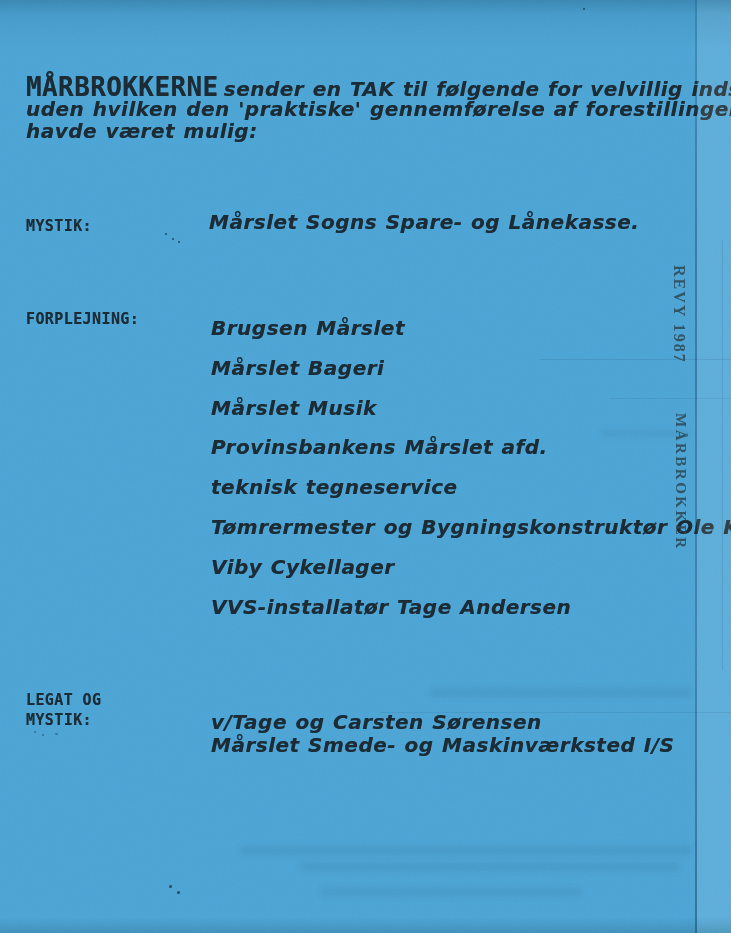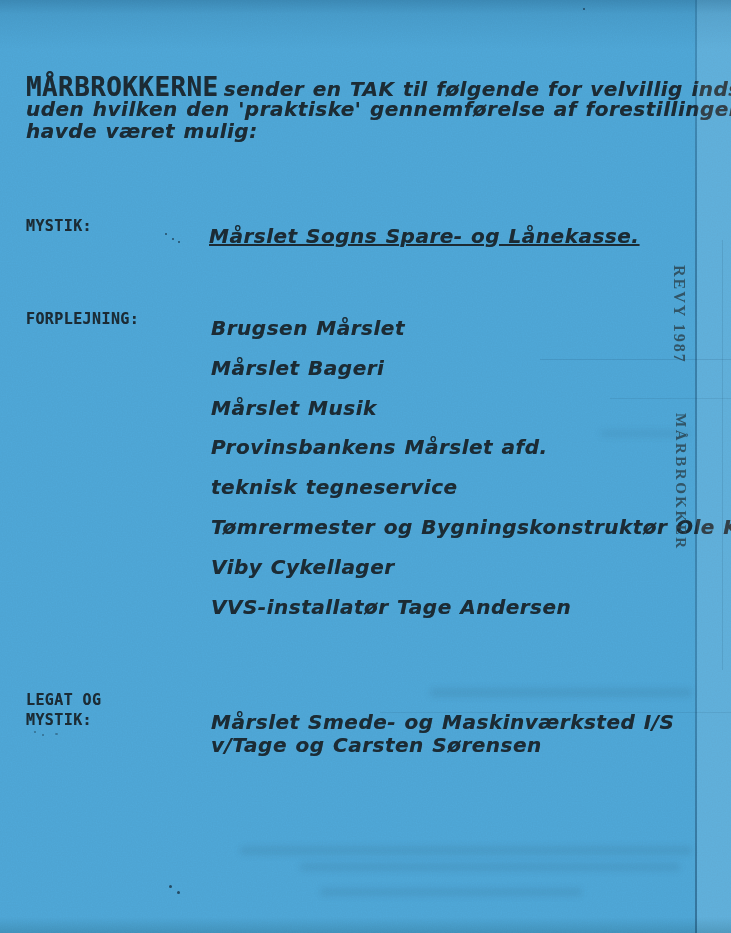--- a/index.html
+++ b/index.html
@@ -37,7 +37,7 @@
   .intro-line .script{line-height:22px;}
   .label{font-size:15px;line-height:20px;}
   .legat-label{left:26px;top:216px;}
-  .legat-item{left:209px;top:224px;text-decoration:underline;}
+  .legat-item{left:209px;top:210px;}
   .forp-label{left:26px;top:309px;}
   .forp-items{left:211px;top:317px;}
   .ack-item{height:39.8px;line-height:22px;}

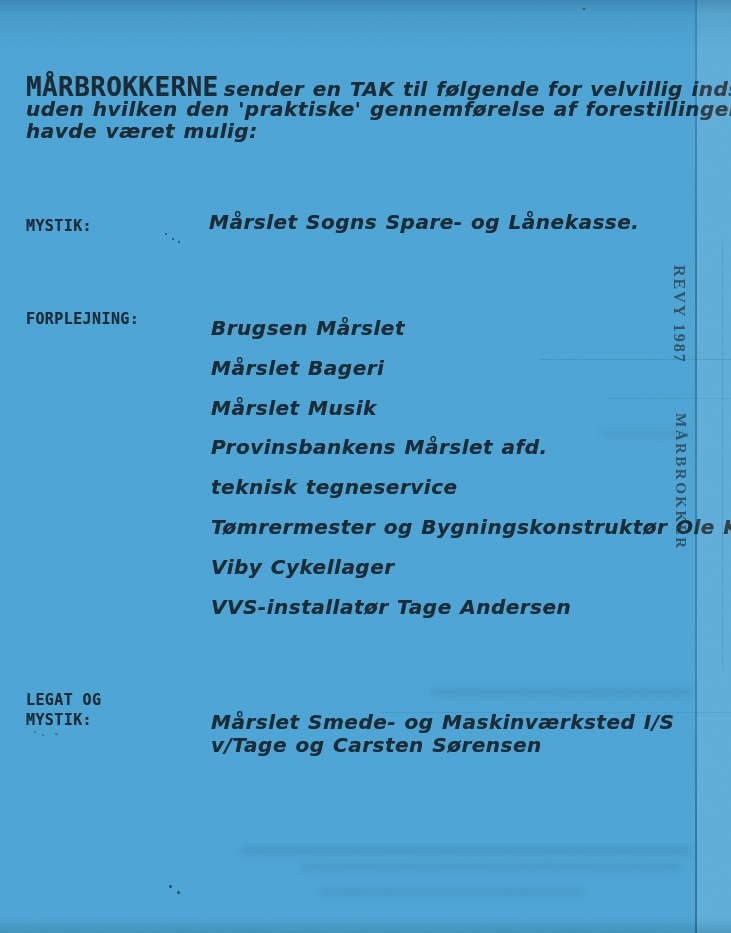--- a/index.html
+++ b/index.html
@@ -133,8 +133,8 @@
     <div class="caps label">MYSTIK:</div>
   </div>
   <div class="abs magi-item">
+    <div class="script">v/Tage og Carsten Sørensen</div>
     <div class="script">Mårslet Smede- og Maskinværksted I/S</div>
-    <div class="script">v/Tage og Carsten Sørensen</div>
   </div>
 
   <div class="vtext margin-revy">REVY 1987</div>

